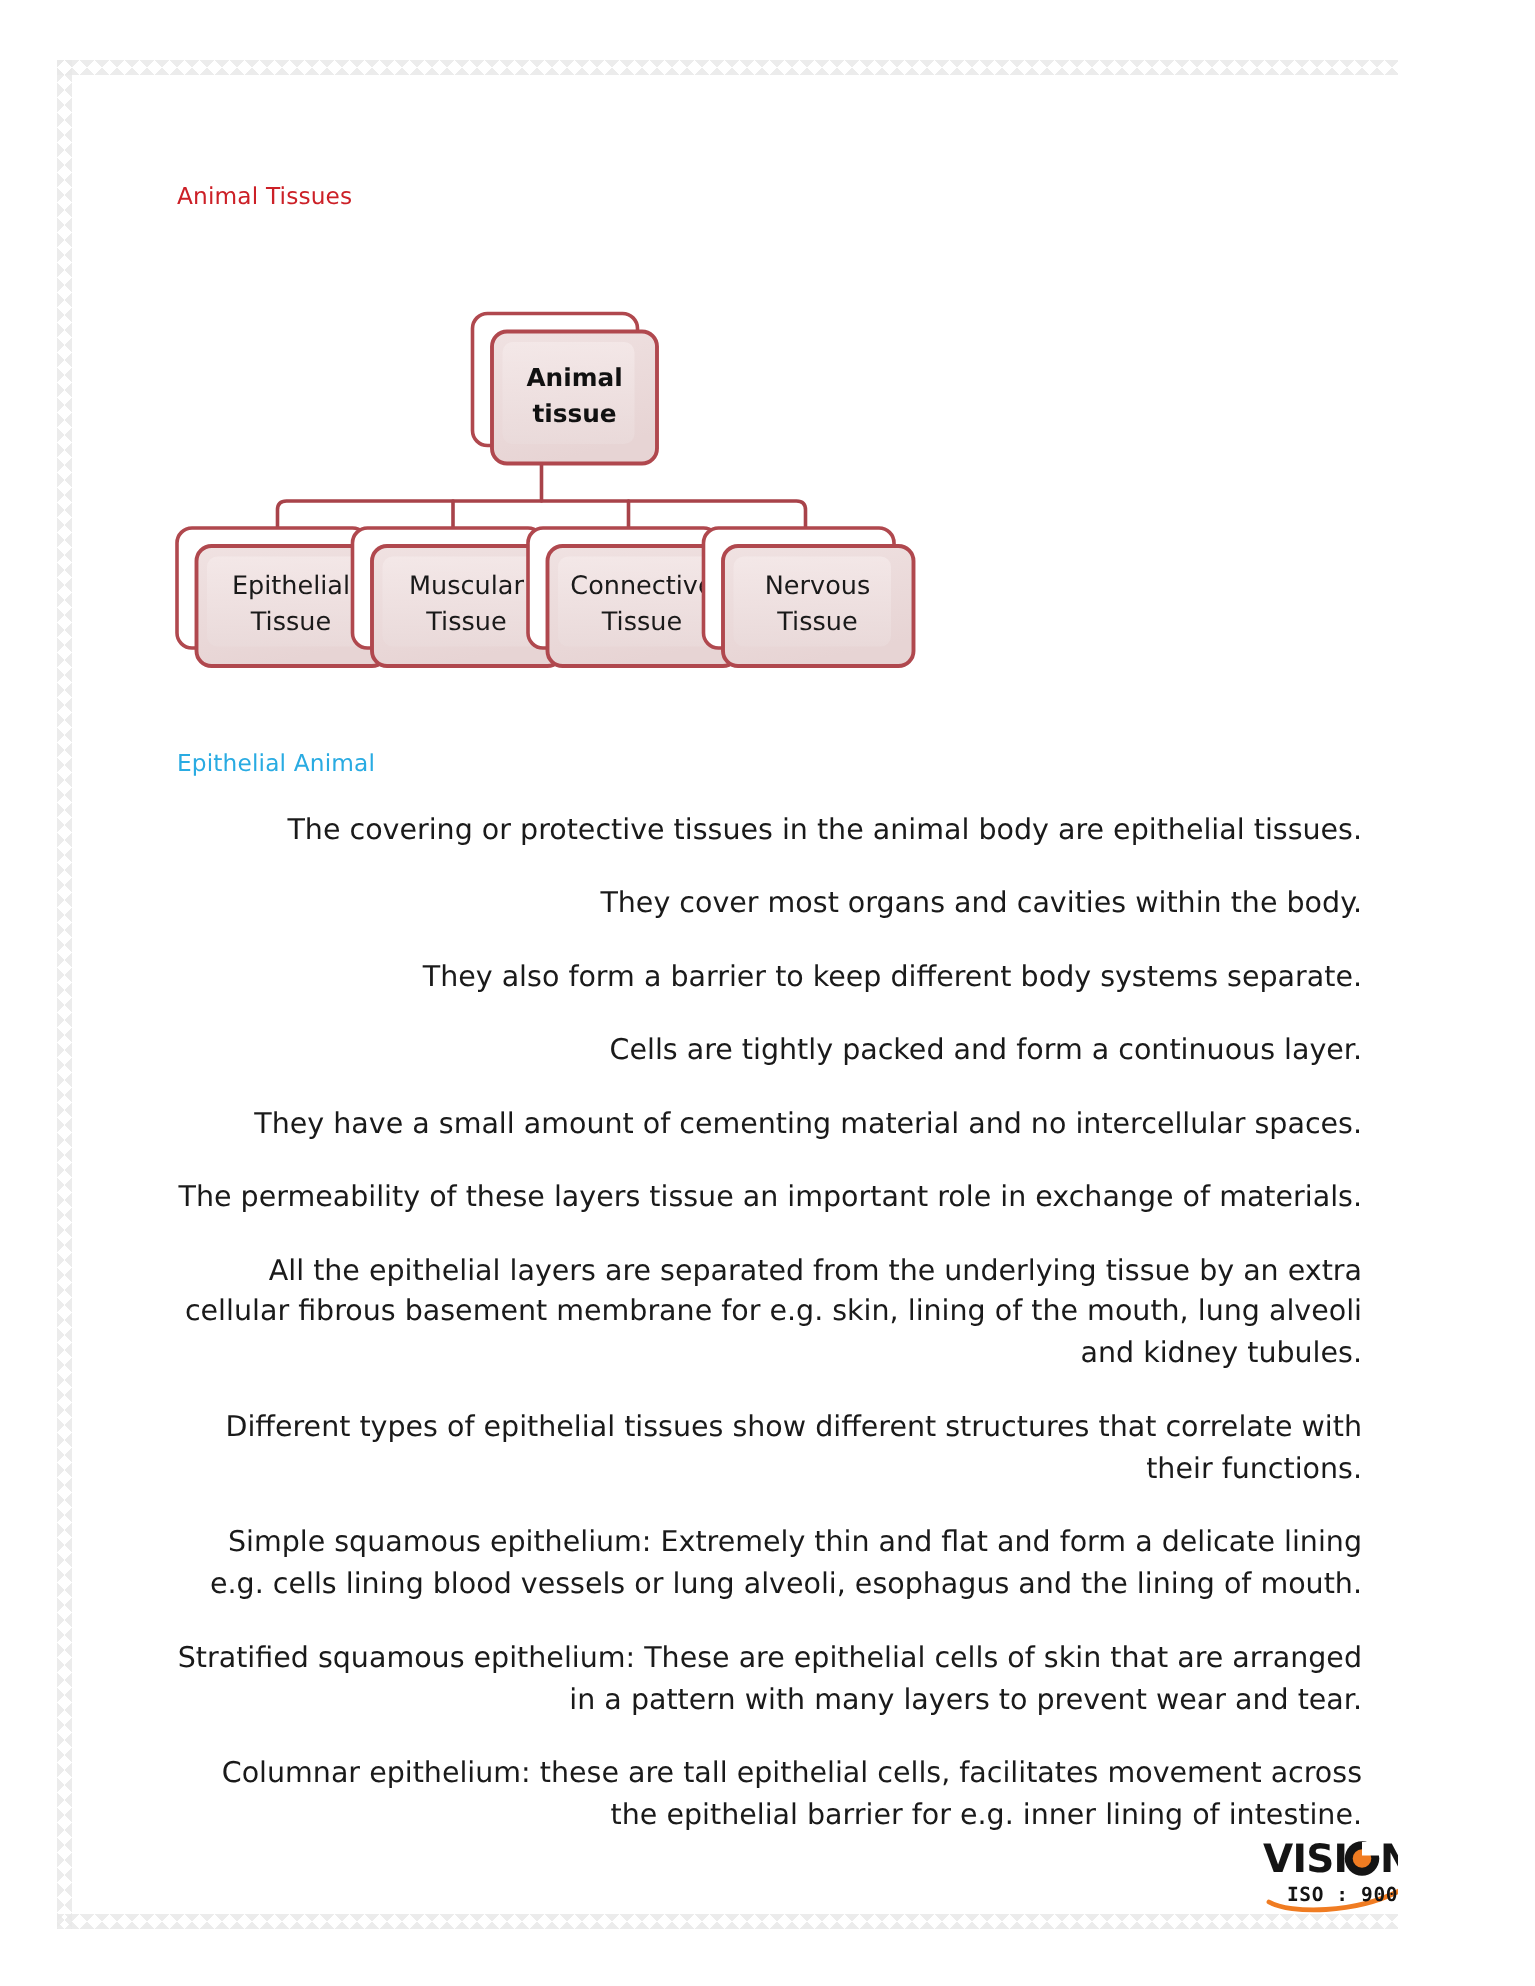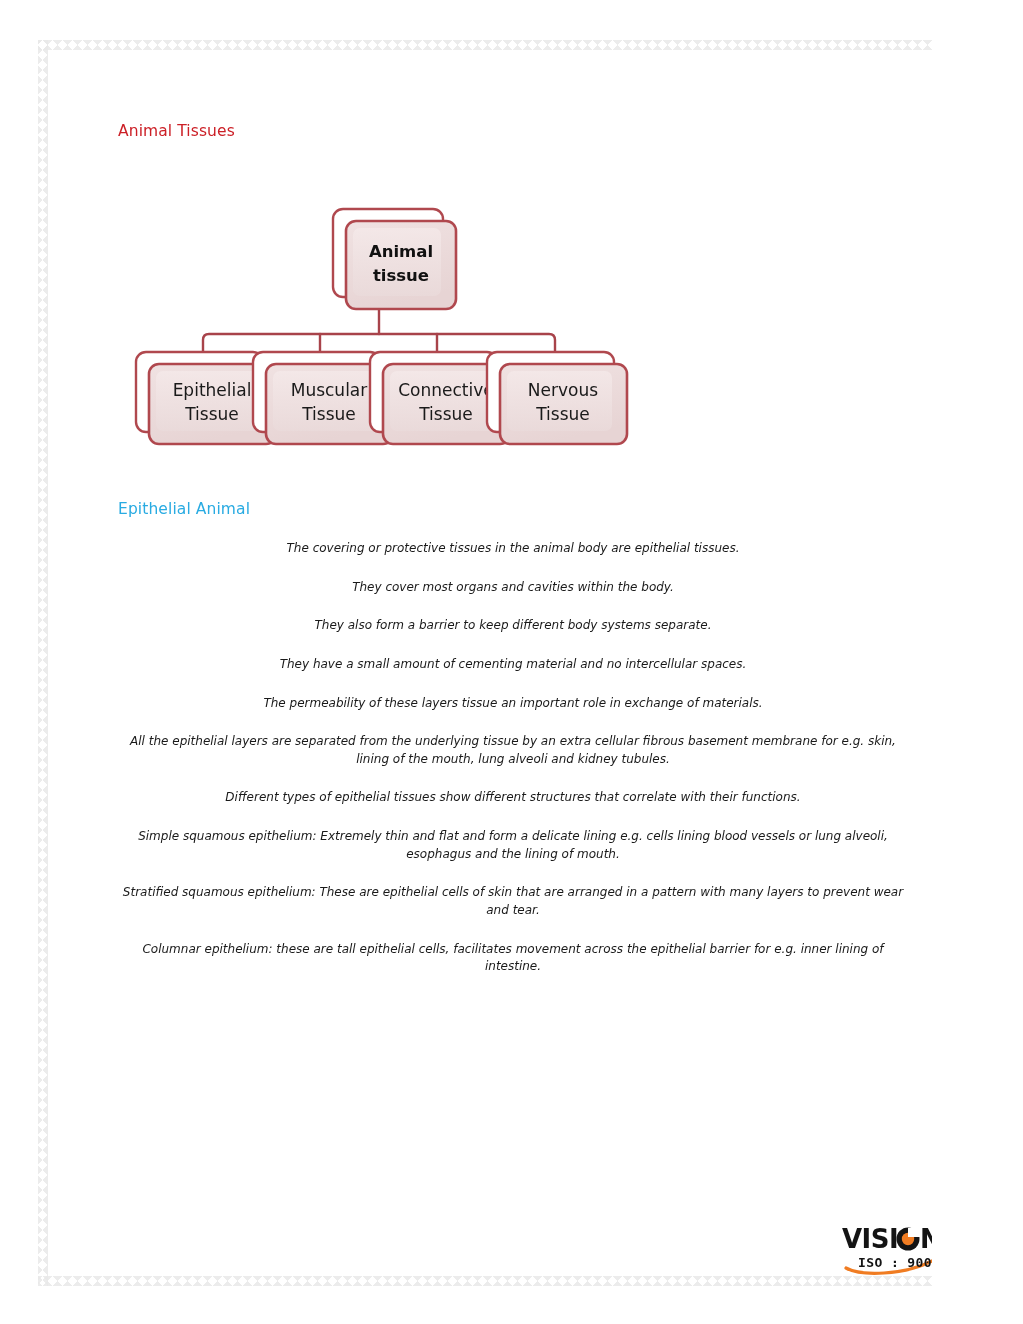--- a/index.html
+++ b/index.html
@@ -106,7 +106,7 @@
   
   .diagram {
     position: absolute;
-    left: 81px;
+    left: 63px;
     top: 195px;
     width: 700px;
     height: 255px;

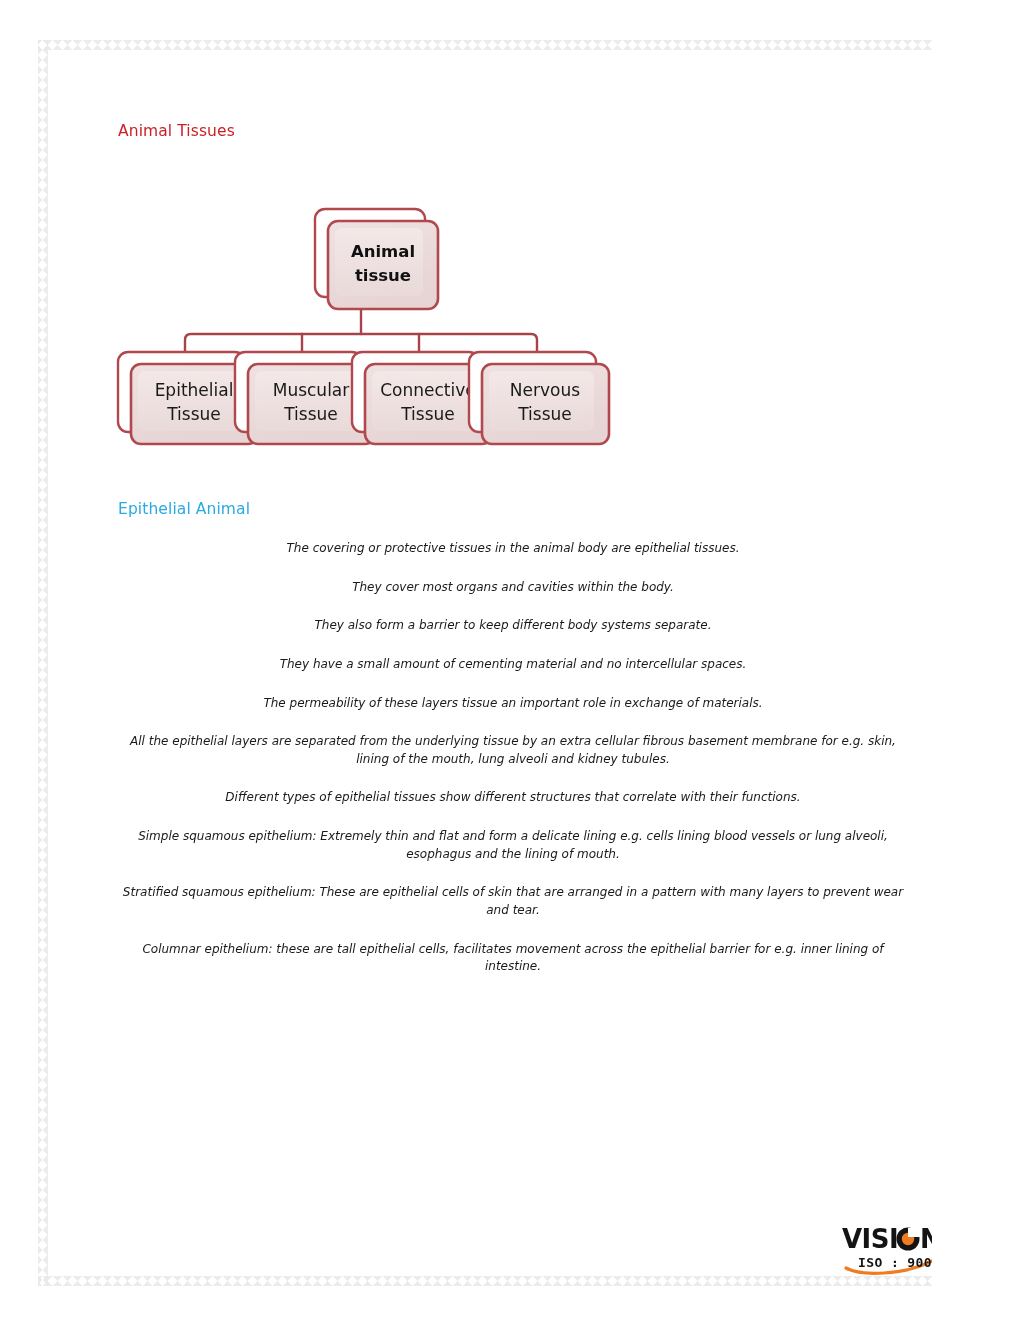--- a/index.html
+++ b/index.html
@@ -95,11 +95,10 @@
   }
   .para {
     color: #1a1a1a;
-    font-size: 12px;
+    font-size: 19px;
     line-height: 1.47;
     margin: 0 0 21px 0;
-    text-align: center;
-    font-style: italic;
+    text-align: right;
   }
   .para:last-child { margin-bottom: 16px; }
 

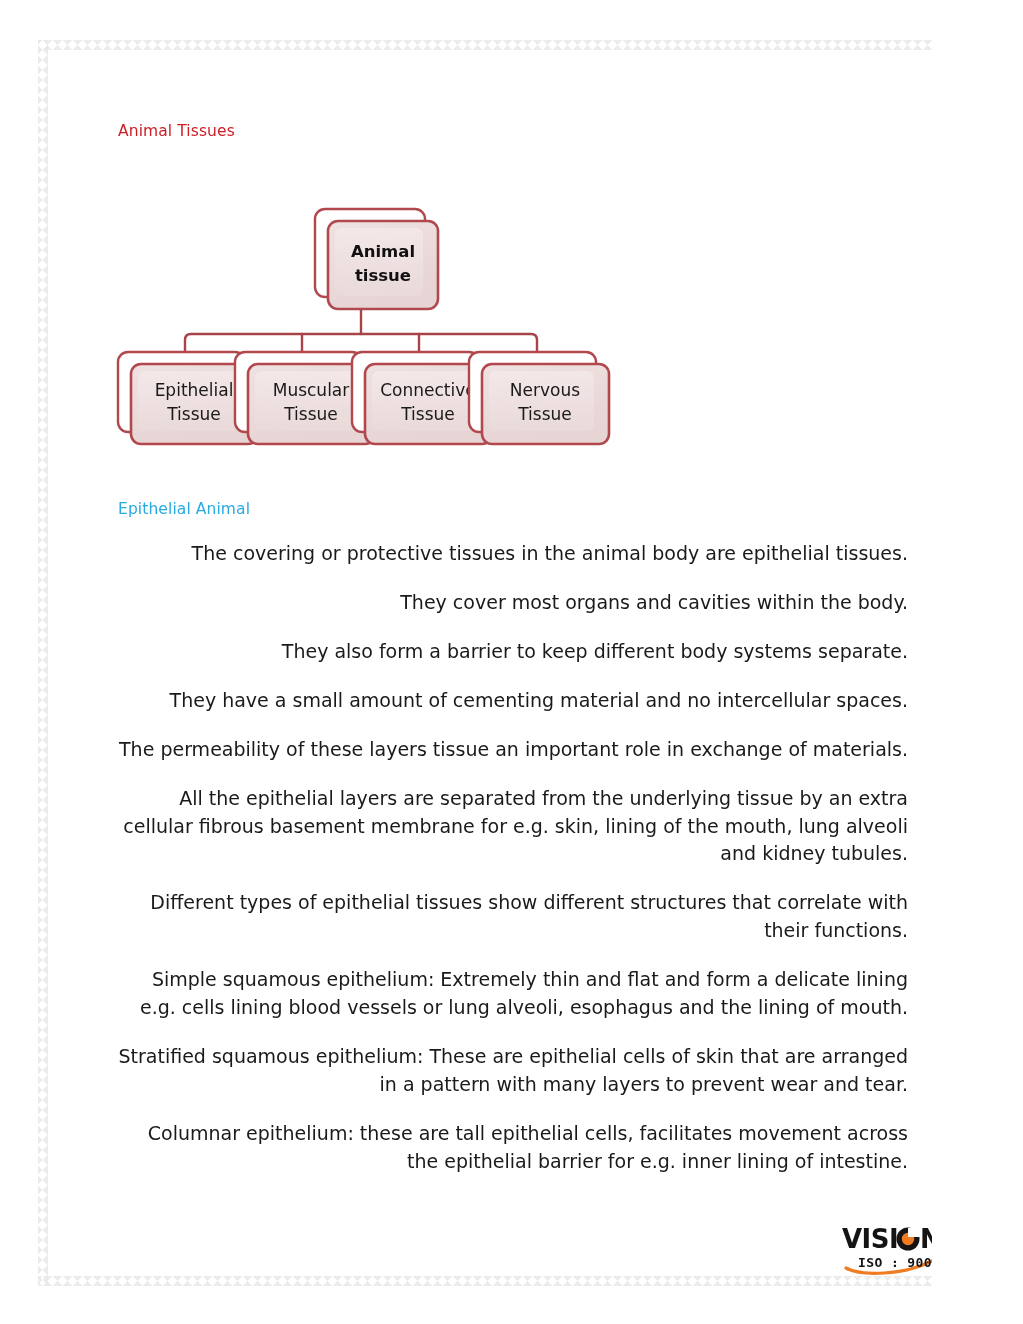--- a/index.html
+++ b/index.html
@@ -145,6 +145,7 @@
       <p class="para">The covering or protective tissues in the animal body are epithelial tissues.</p>
       <p class="para">They cover most organs and cavities within the body.</p>
       <p class="para">They also form a barrier to keep different body systems separate.</p>
+      <p class="para">Cells are tightly packed and form a continuous layer.</p>
       <p class="para">They have a small amount of cementing material and no intercellular spaces.</p>
       <p class="para">The permeability of these layers tissue an important role in exchange of materials.</p>
       <p class="para">All the epithelial layers are separated from the underlying tissue by an extra cellular fibrous basement membrane for e.g. skin, lining of the mouth, lung alveoli and kidney tubules.</p>

